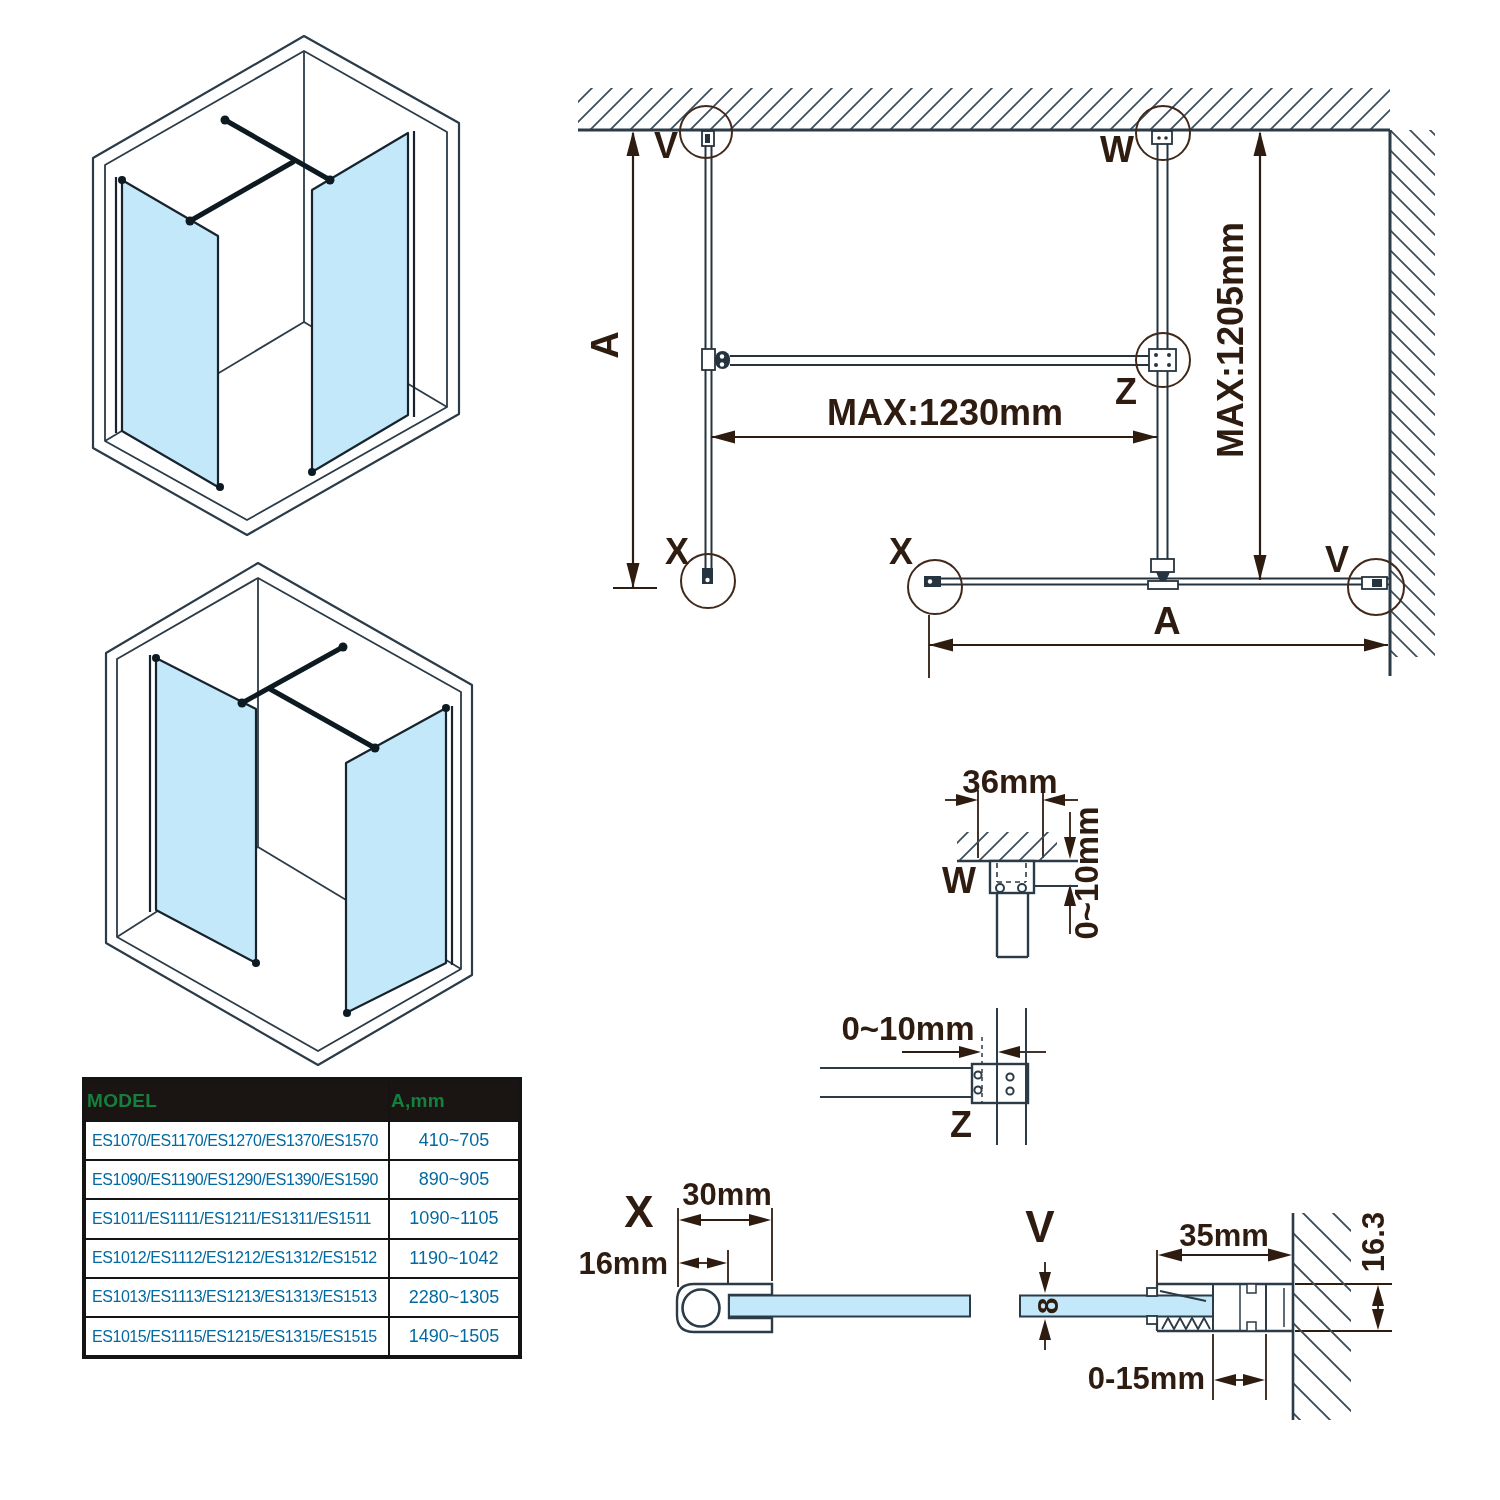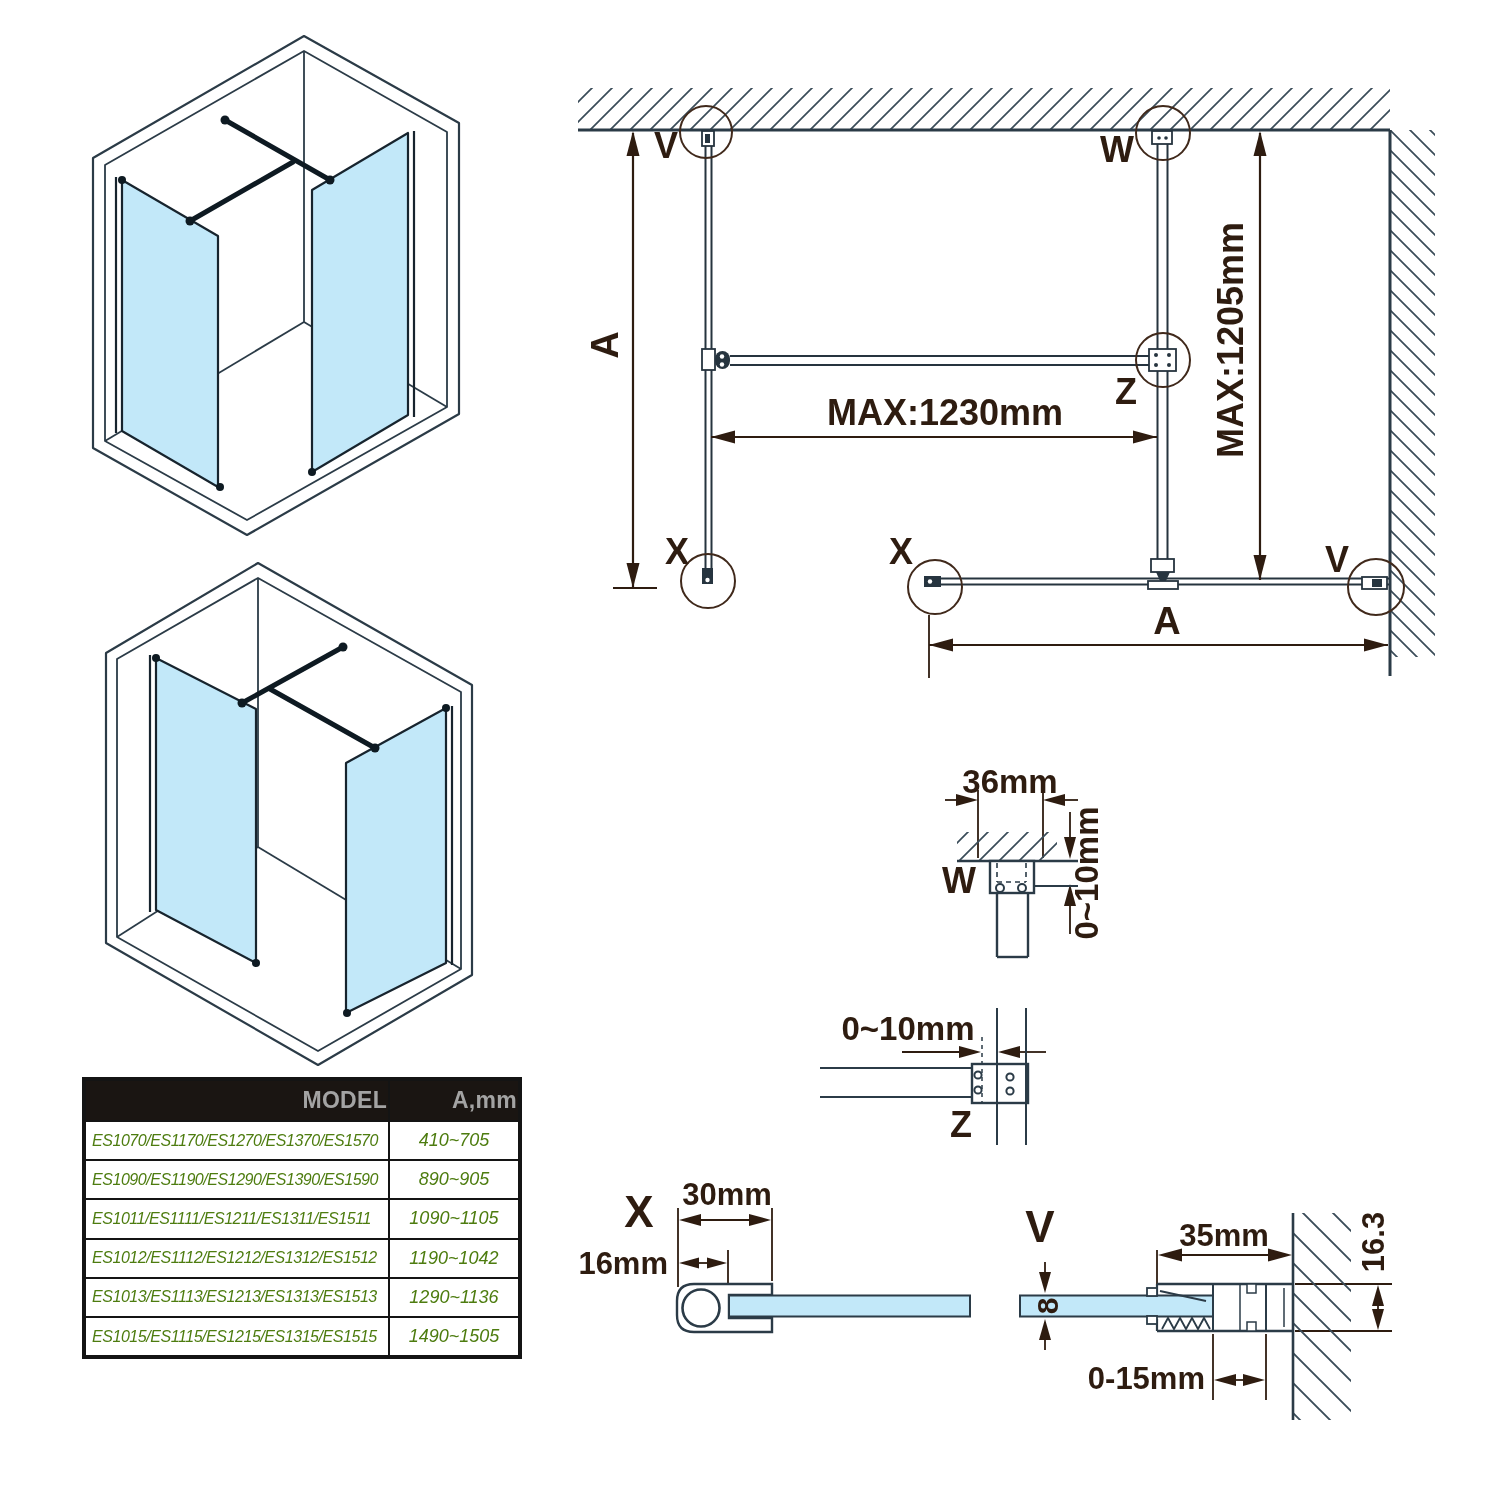--- a/index.html
+++ b/index.html
@@ -15,8 +15,8 @@
                border-collapse:collapse;table-layout:fixed;background:#fff;}
   #model-table th,#model-table td{border:2px solid #141414;}
   #model-table{border:4px solid #141414;}
-  #model-table th{background:#1a1512;color:#a3a3a3;font-size:23px;
-                  font-weight:bold;height:37px;text-align:right;letter-spacing:.3px;}
+  #model-table th{background:#1a1512;color:#15803d;font-size:19px;
+                  font-weight:bold;height:37px;text-align:left;letter-spacing:.3px;}
   #model-table td{height:35.2px;color:#4d7c0f;background:#fff;font-style:italic;}
   #model-table td.model{font-size:16px;letter-spacing:-0.45px;padding-left:6px;text-align:left;white-space:nowrap;}
   #model-table td.amm{font-size:18px;text-align:center;}

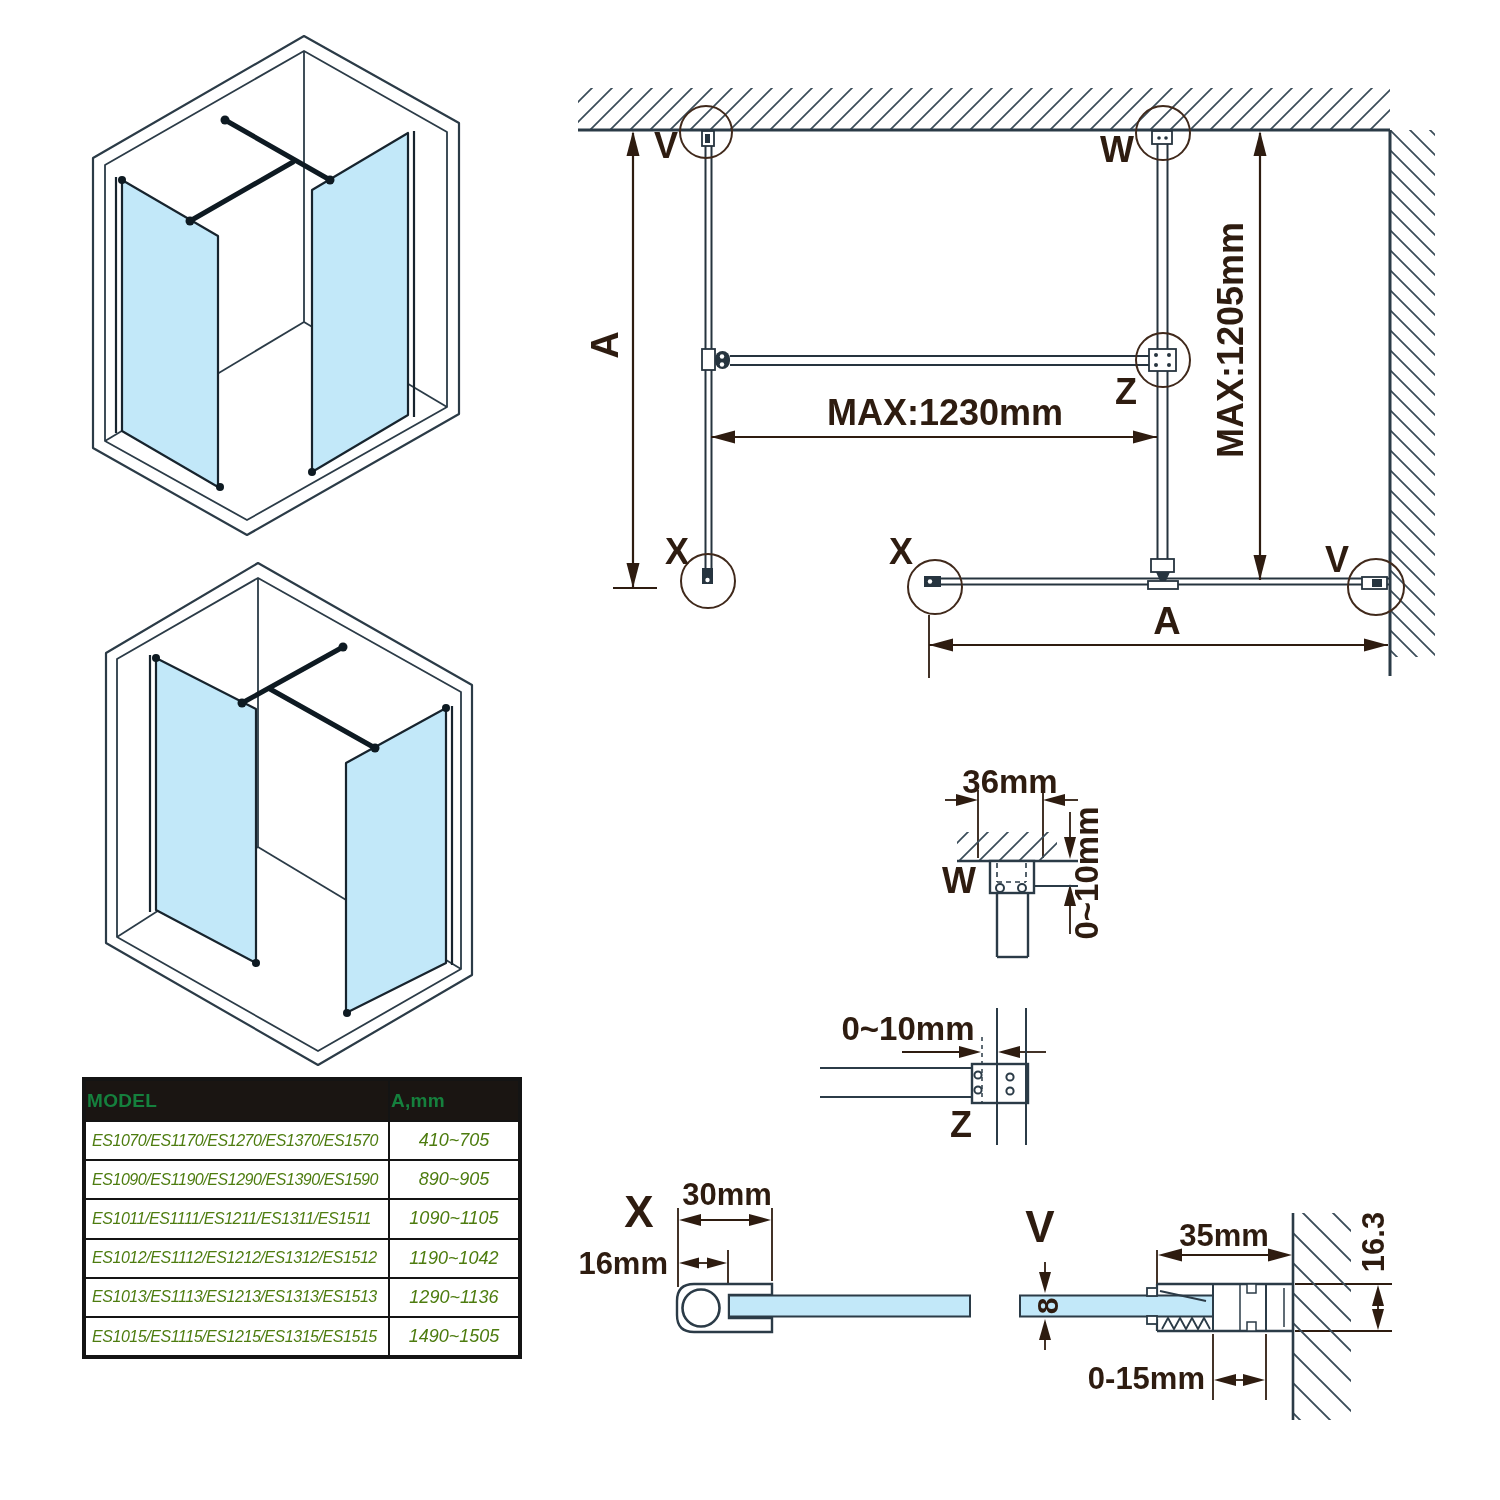--- a/index.html
+++ b/index.html
@@ -17,7 +17,7 @@
   #model-table{border:4px solid #141414;}
   #model-table th{background:#1a1512;color:#15803d;font-size:19px;
                   font-weight:bold;height:37px;text-align:left;letter-spacing:.3px;}
-  #model-table td{height:35.2px;color:#4d7c0f;background:#fff;font-style:italic;}
+  #model-table td{height:35.2px;color:#0369a1;background:#fff;}
   #model-table td.model{font-size:16px;letter-spacing:-0.45px;padding-left:6px;text-align:left;white-space:nowrap;}
   #model-table td.amm{font-size:18px;text-align:center;}
   #model-table col.c1{width:305px;}

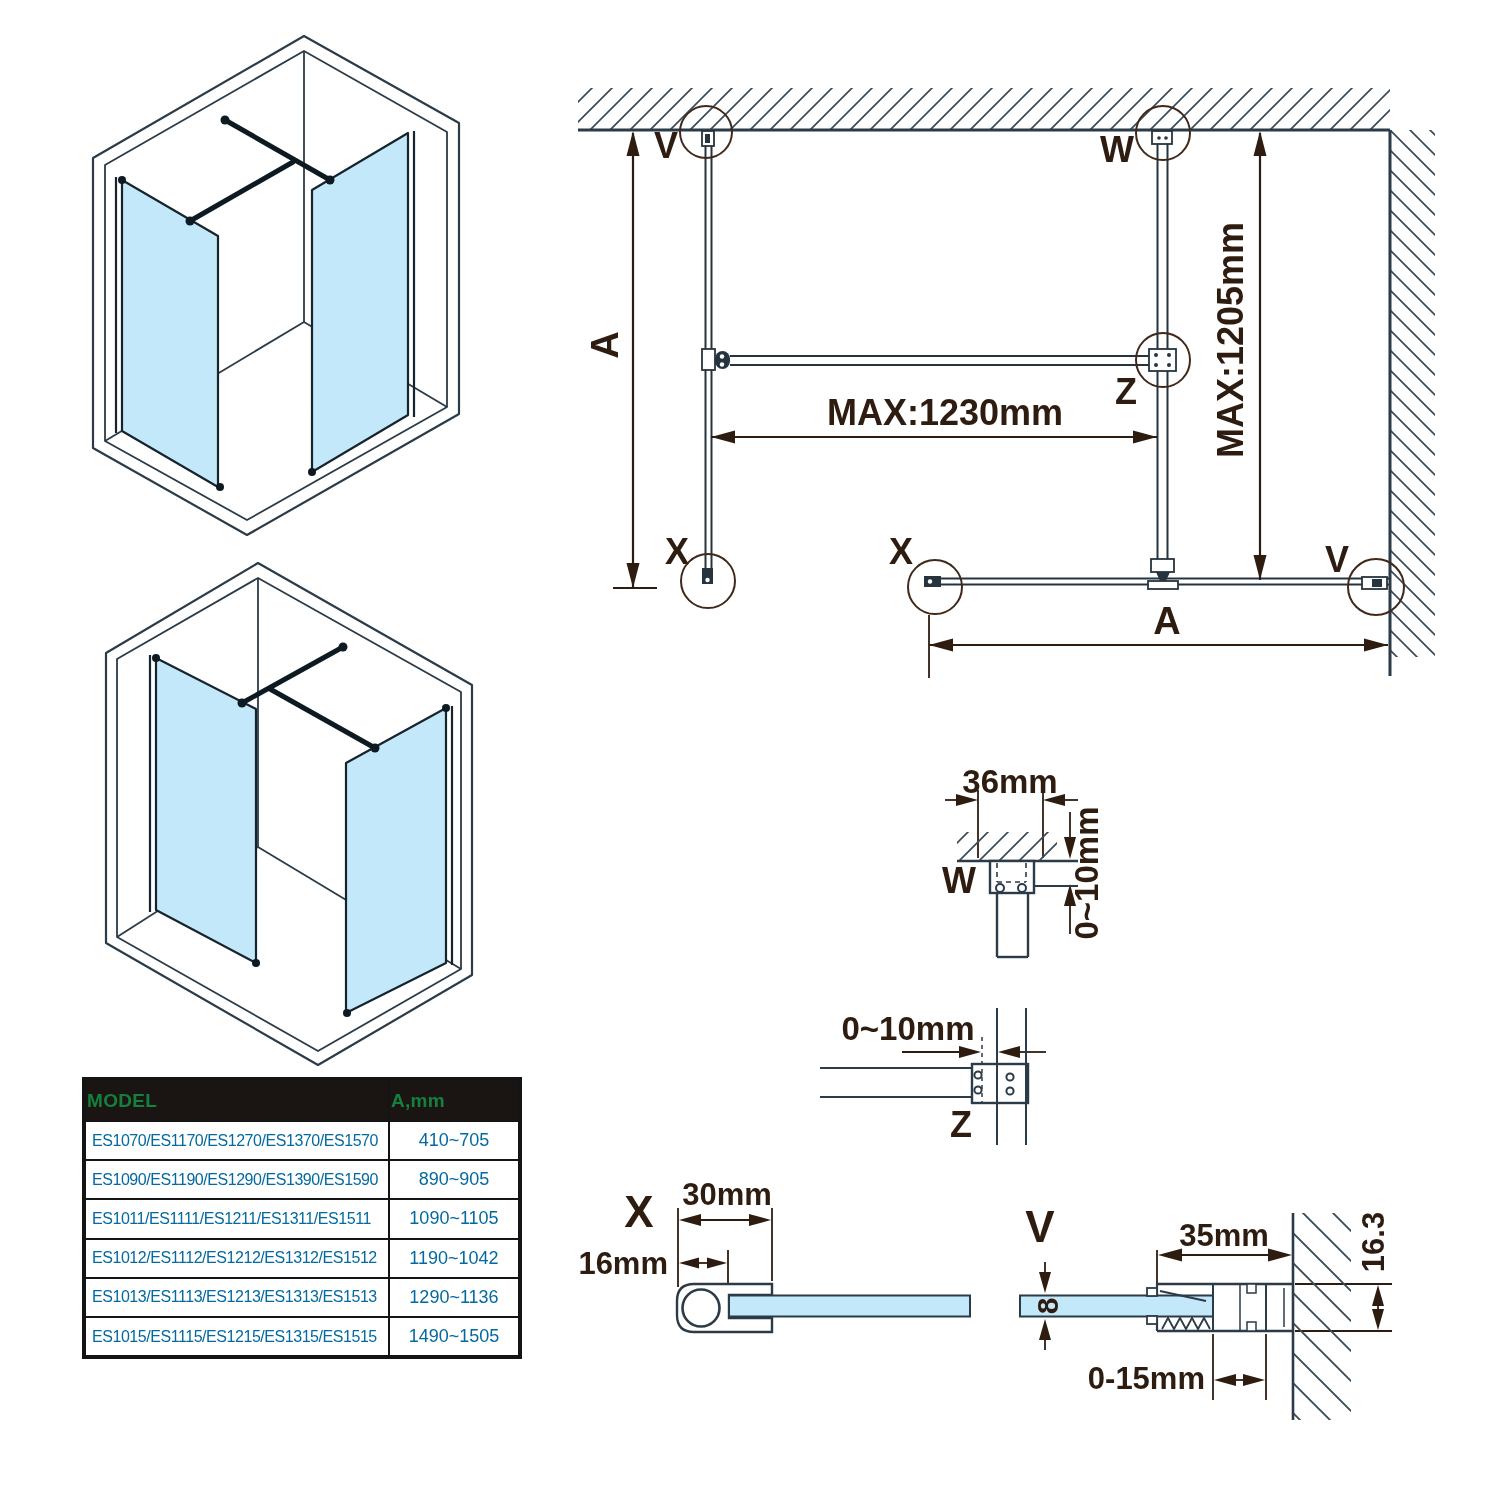--- a/index.html
+++ b/index.html
@@ -351,7 +351,7 @@
     </tr>
     <tr>
       <td class="model">ES1013/ES1113/ES1213/ES1313/ES1513</td>
-      <td class="amm">1290~1136</td>
+      <td class="amm">2280~1305</td>
     </tr>
     <tr>
       <td class="model">ES1015/ES1115/ES1215/ES1315/ES1515</td>

